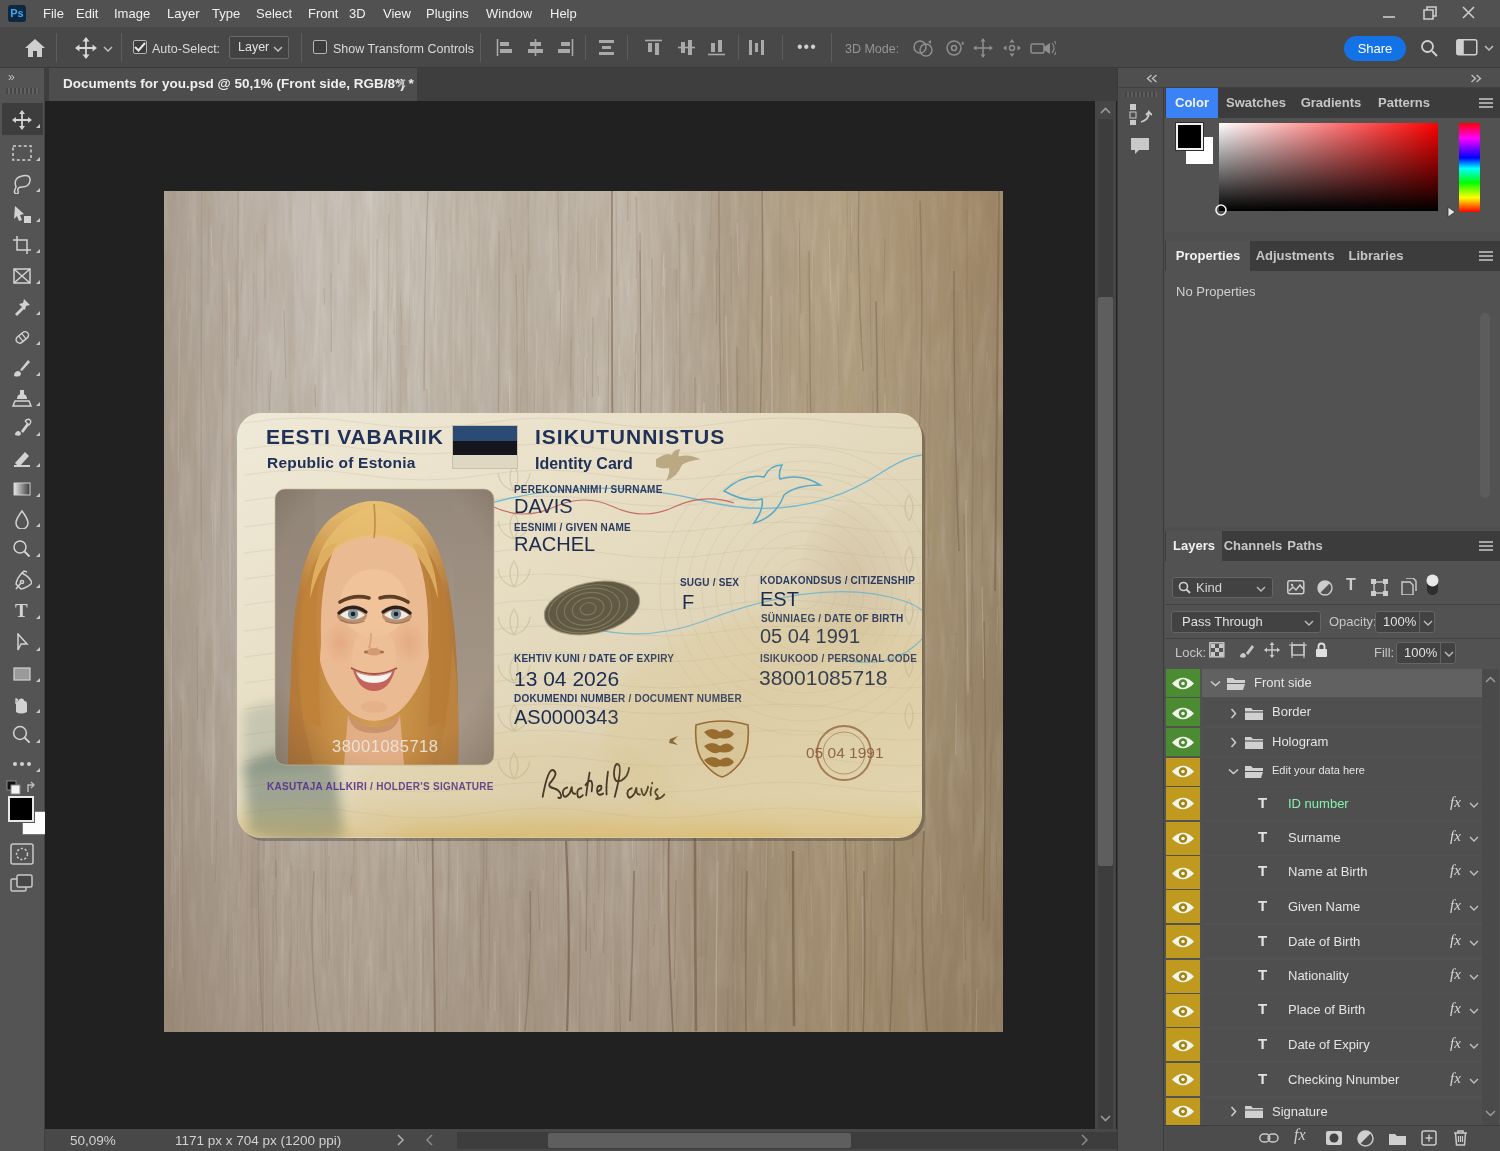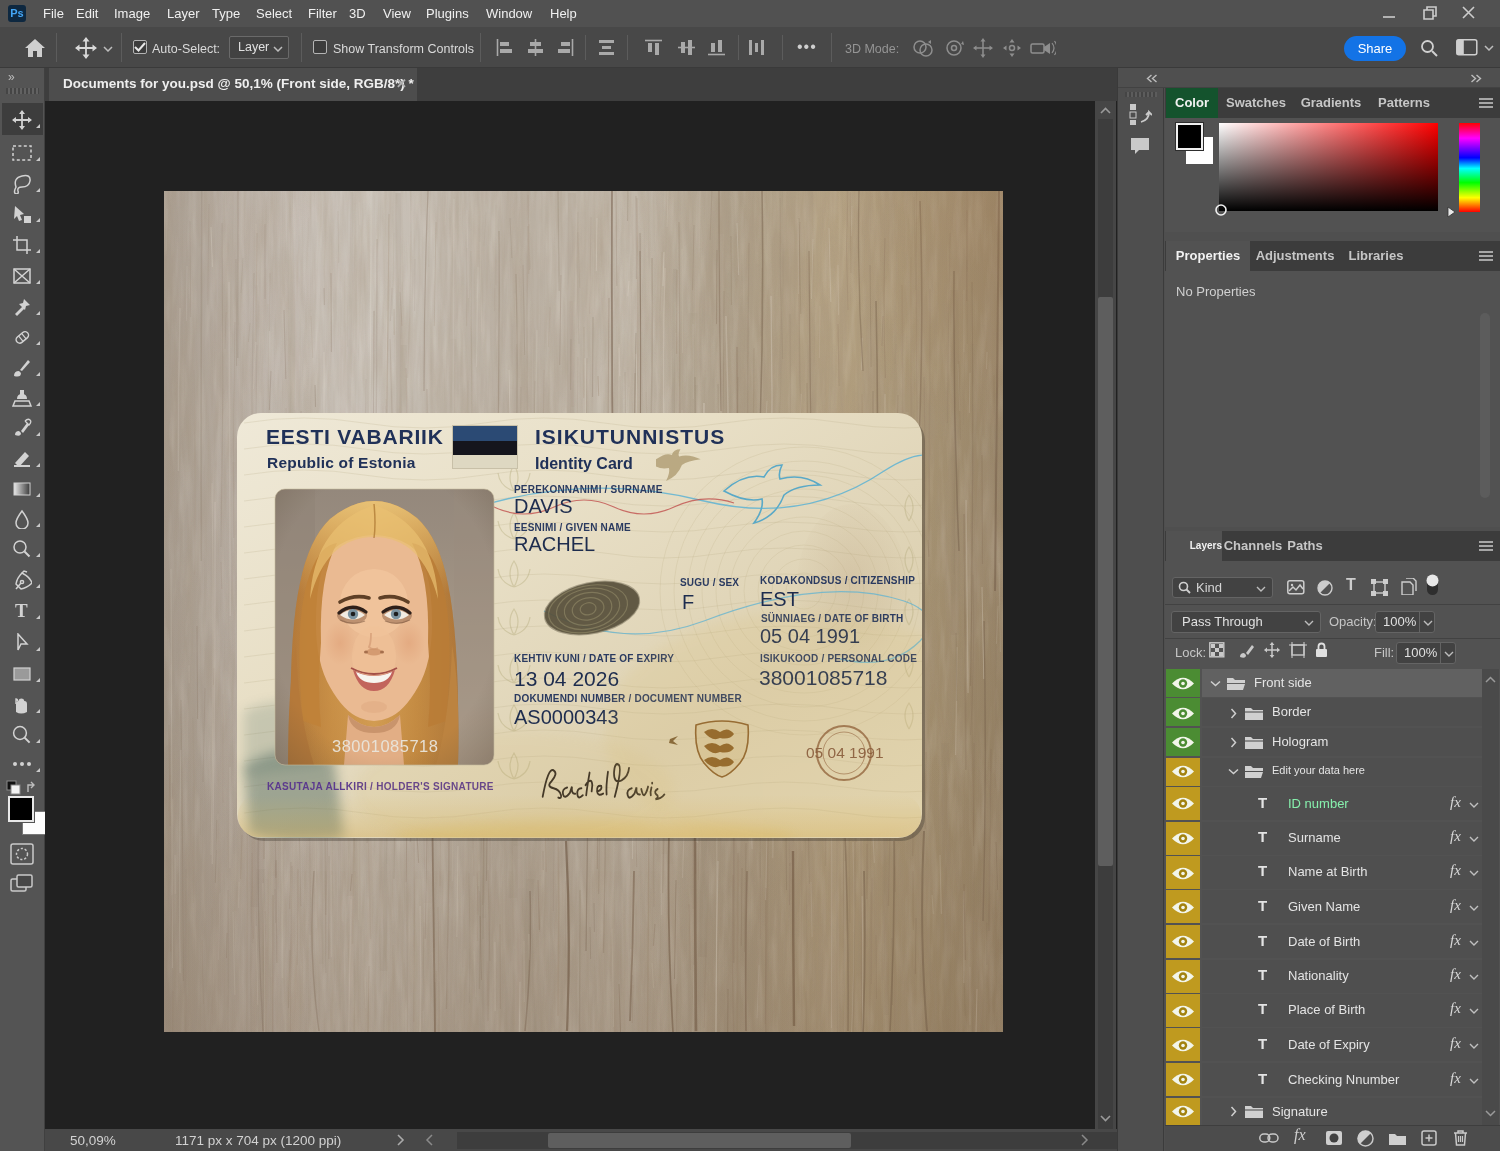--- a/index.html
+++ b/index.html
@@ -14,7 +14,7 @@
     <span class="abs" style="left:167px;top:6px">Layer</span>
     <span class="abs" style="left:212px;top:6px">Type</span>
     <span class="abs" style="left:256px;top:6px">Select</span>
-    <span class="abs" style="left:308px;top:6px">Filter</span>
+    <span class="abs" style="left:308px;top:6px">Front</span>
     <span class="abs" style="left:349px;top:6px">3D</span>
     <span class="abs" style="left:383px;top:6px">View</span>
     <span class="abs" style="left:426px;top:6px">Plugins</span>

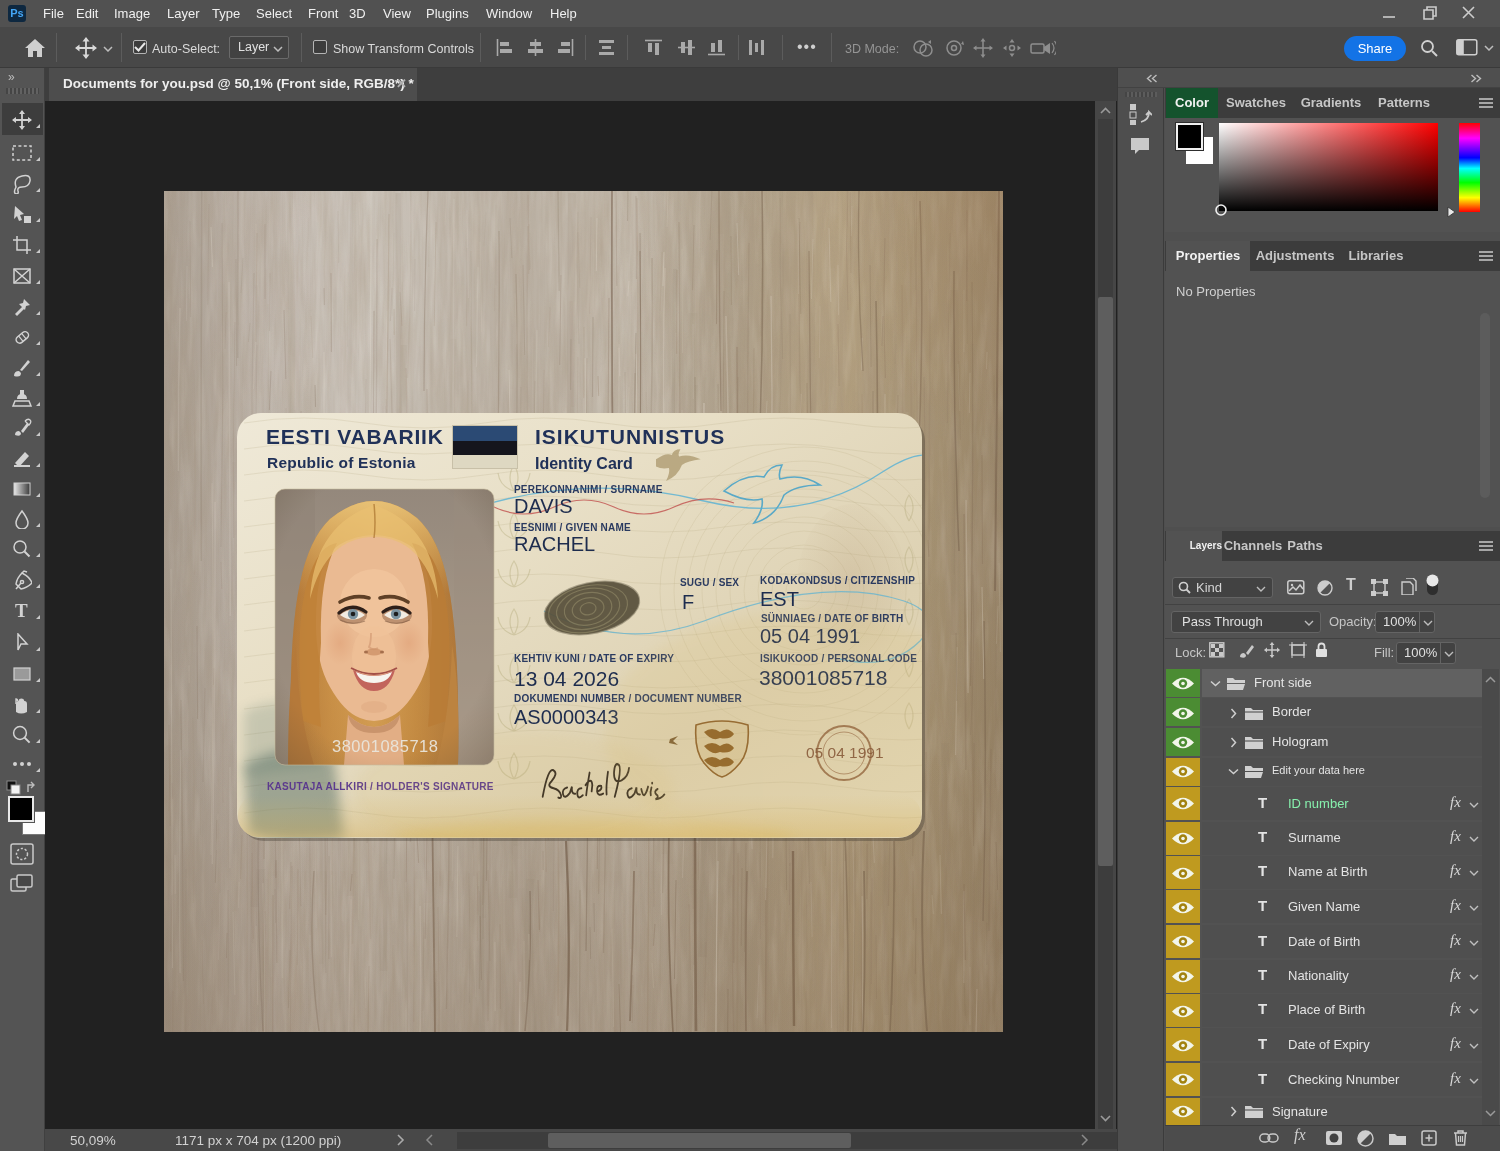--- a/index.html
+++ b/index.html
@@ -1326,7 +1326,7 @@
       <path d="M2 2 h18 v12 h-10 l-4 4 v-4 h-4 z" fill="#c9c9c9"></path>
     </svg>
     <div class="abs" style="left:47px;top:20px;width:336px;height:30px;background:#3c3c3c"></div>
-    <div class="abs" style="left:48px;top:20px;width:52px;height:30px;background:#14532d;color:#f2f2f2;font-size:13px;font-weight:bold;text-align:center;line-height:30px">Color</div>
+    <div class="abs" style="left:48px;top:20px;width:52px;height:30px;background:#3b82f6;color:#f2f2f2;font-size:13px;font-weight:bold;text-align:center;line-height:30px">Color</div>
     <div class="abs" style="left:101px;top:20px;width:74px;height:30px;color:#c6c6c6;font-size:13px;font-weight:bold;text-align:center;line-height:30px">Swatches</div>
     <div class="abs" style="left:176px;top:20px;width:74px;height:30px;color:#c6c6c6;font-size:13px;font-weight:bold;text-align:center;line-height:30px">Gradients</div>
     <div class="abs" style="left:251px;top:20px;width:70px;height:30px;color:#c6c6c6;font-size:13px;font-weight:bold;text-align:center;line-height:30px">Patterns</div>

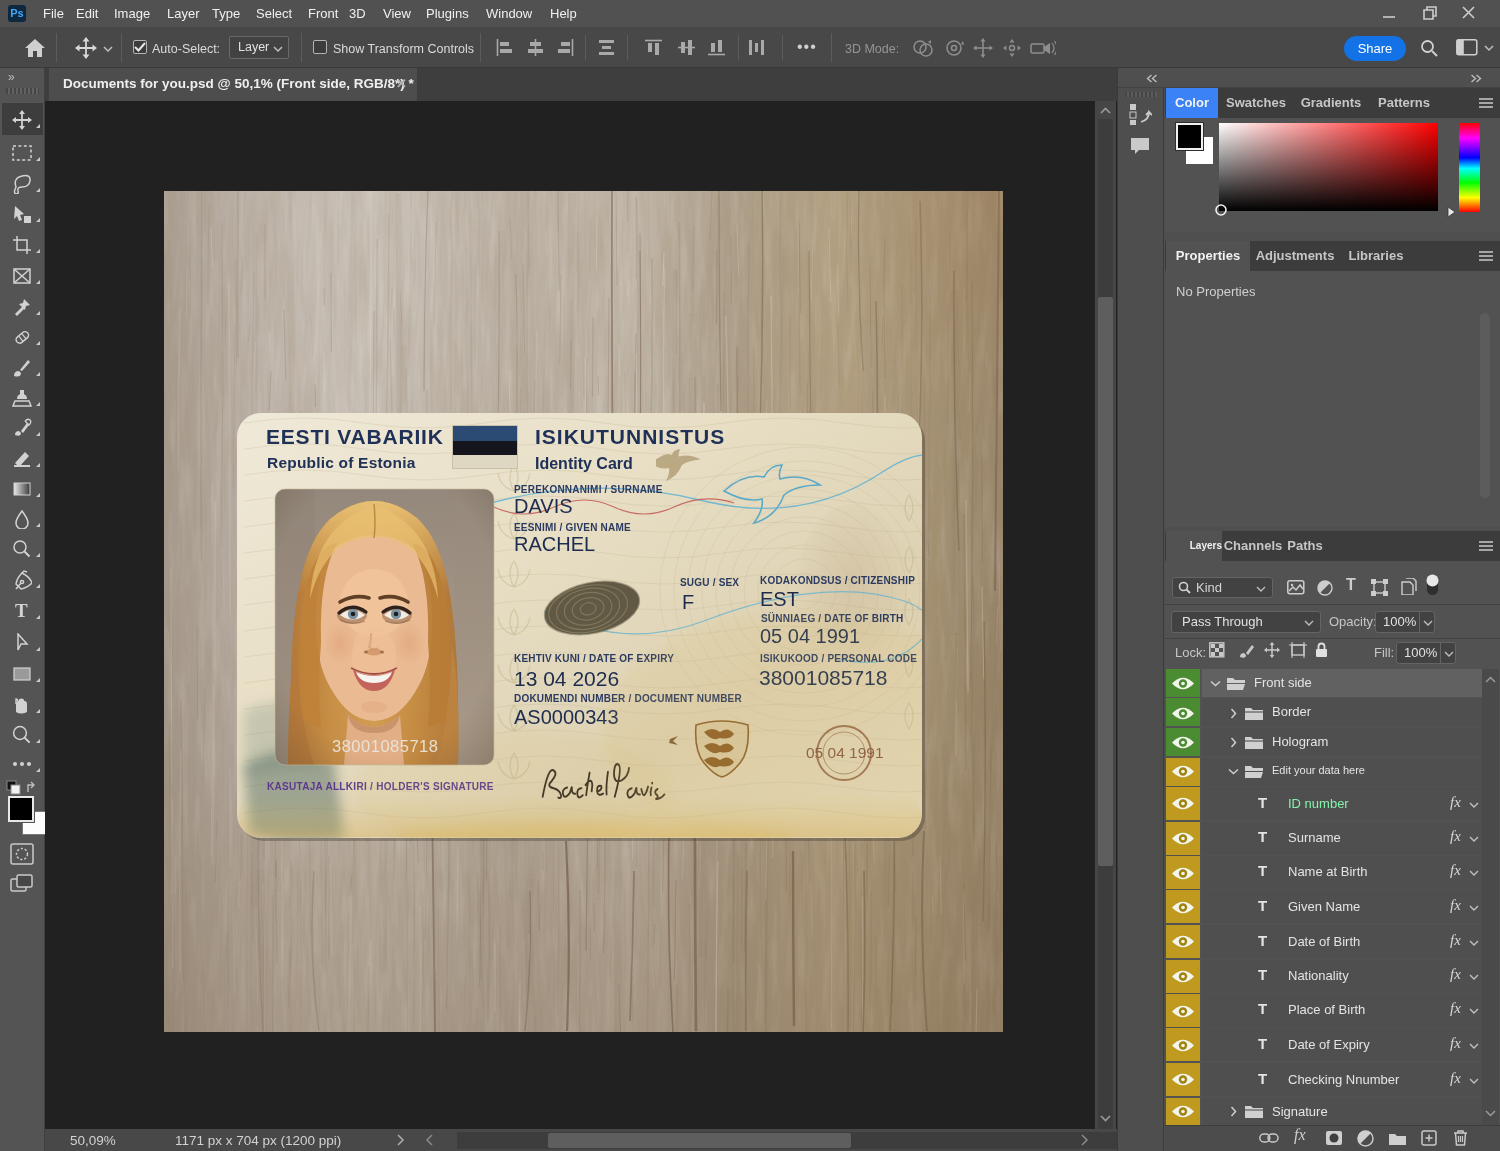--- a/index.html
+++ b/index.html
@@ -1359,7 +1359,7 @@
     <div class="abs" style="left:58px;top:216px;color:#d0d0d0;font-size:13px">No Properties</div>
     <div class="abs" style="left:362px;top:245px;width:10px;height:185px;background:#5c5c5c;border-radius:5px"></div>
     <div class="abs" style="left:47px;top:463px;width:336px;height:30px;background:#3c3c3c"></div>
-    <div class="abs" style="left:48px;top:463px;width:56px;height:30px;background:#525252;color:#f2f2f2;font-size:10px;font-weight:bold;text-align:right;line-height:30px">Layers</div>
+    <div class="abs" style="left:48px;top:463px;width:56px;height:30px;background:#525252;color:#f2f2f2;font-size:13px;font-weight:bold;text-align:center;line-height:30px">Layers</div>
     <div class="abs" style="left:105px;top:463px;width:60px;height:30px;color:#c6c6c6;font-size:13px;font-weight:bold;text-align:center;line-height:30px">Channels</div>
     <div class="abs" style="left:166px;top:463px;width:42px;height:30px;color:#c6c6c6;font-size:13px;font-weight:bold;text-align:center;line-height:30px">Paths</div>
     <svg width="16" height="12" viewBox="0 0 16 12" style="position:absolute;left:360px;top:472px">

